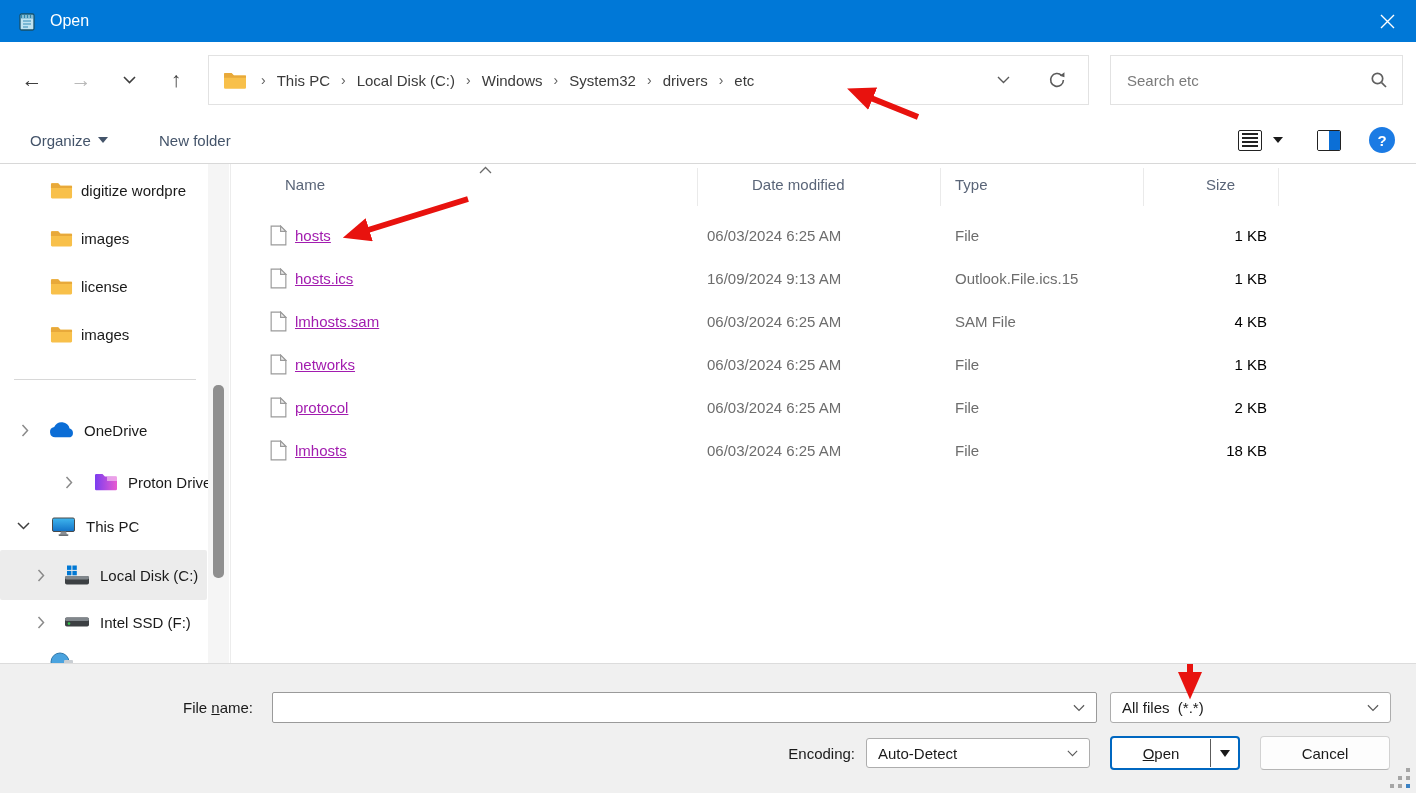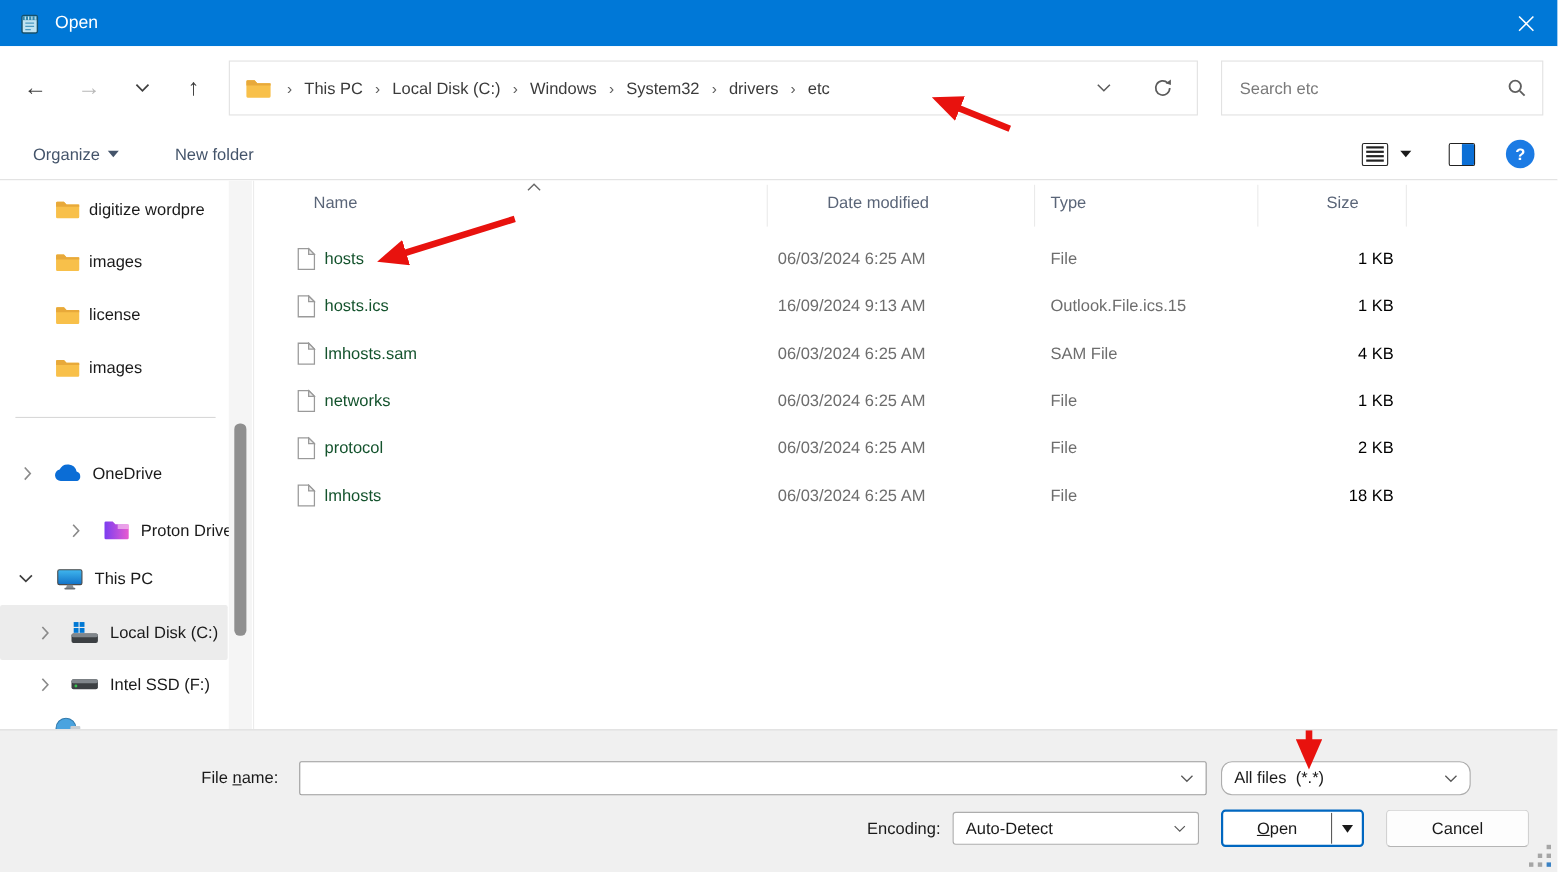--- a/index.html
+++ b/index.html
@@ -55,7 +55,7 @@
   .hsep { position:absolute; top:4px; width:1px; height:38px; background:#eaeaea; }
   .frow { position:absolute; left:0; width:100%; height:43px; }
   .fcell { position:absolute; top:11px; font-size:15px; }
-  .fname { color:#14532d; } .fmeta { color:#6d6d6d; }
+  .fname { color:#a21caf;text-decoration:underline; } .fmeta { color:#6d6d6d; }
   .fsize { left:860px; width:175px; text-align:right; color:#000000; }
   .ficon { position:absolute; left:38px; top:9px; }
 

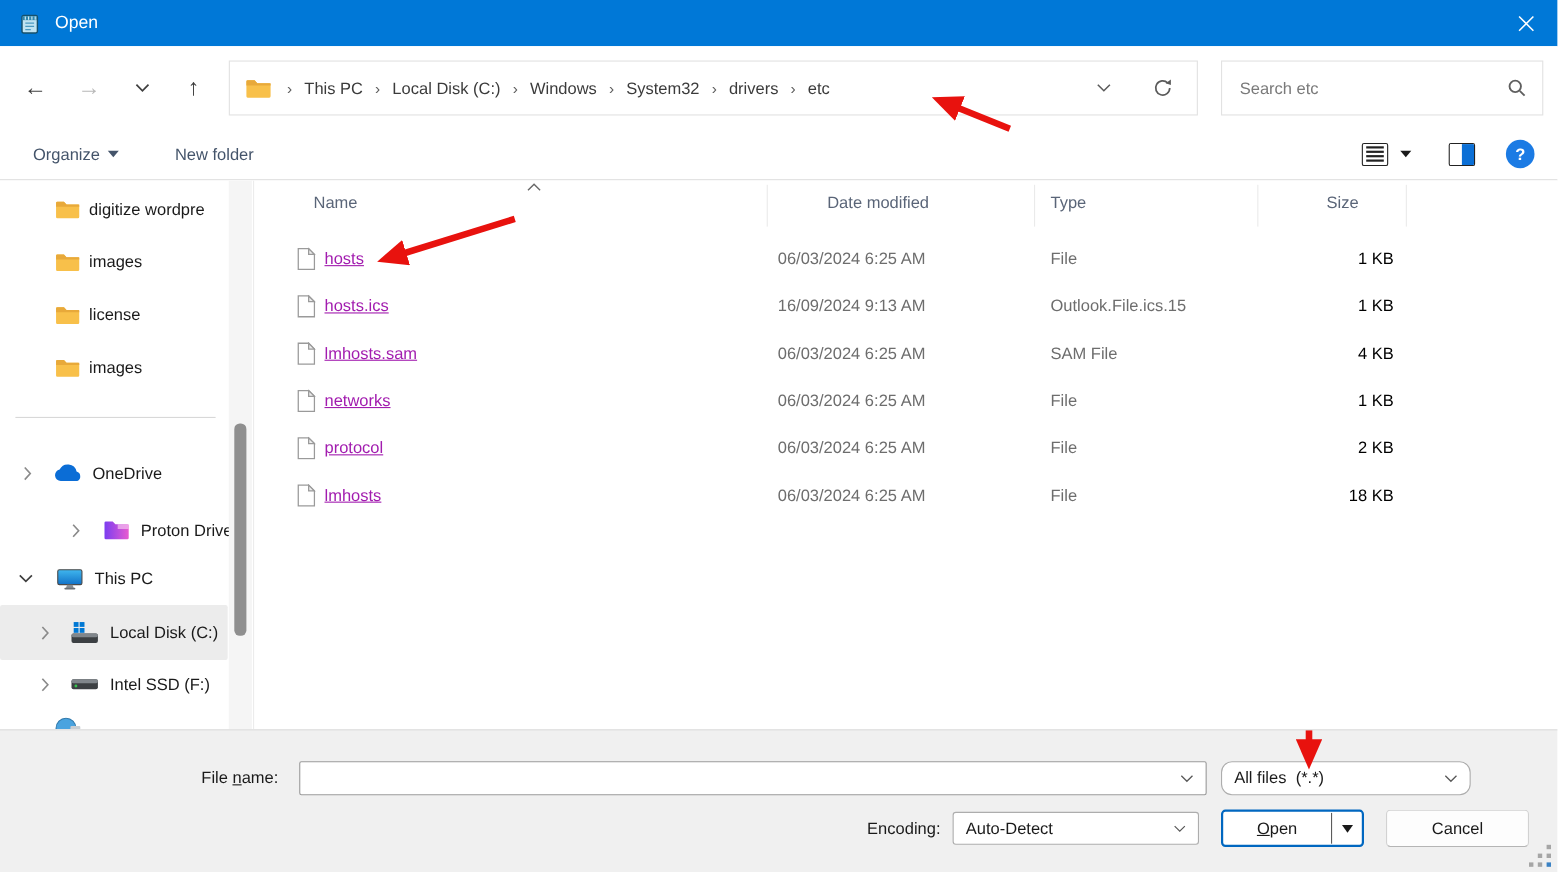--- a/index.html
+++ b/index.html
@@ -440,7 +440,7 @@
           </svg>
       </span>
     </div>
-    <div class="comboframe" style="left:1110px;top:28px;width:227px;height:31px;border-radius:10px;">
+    <div class="comboframe" style="left:1110px;top:28px;width:281px;height:31px;">
       <span class="val">All files  (*.*)</span>
       <span class="chev">
         <svg width="12" height="8" viewBox="0 0 13 8">

